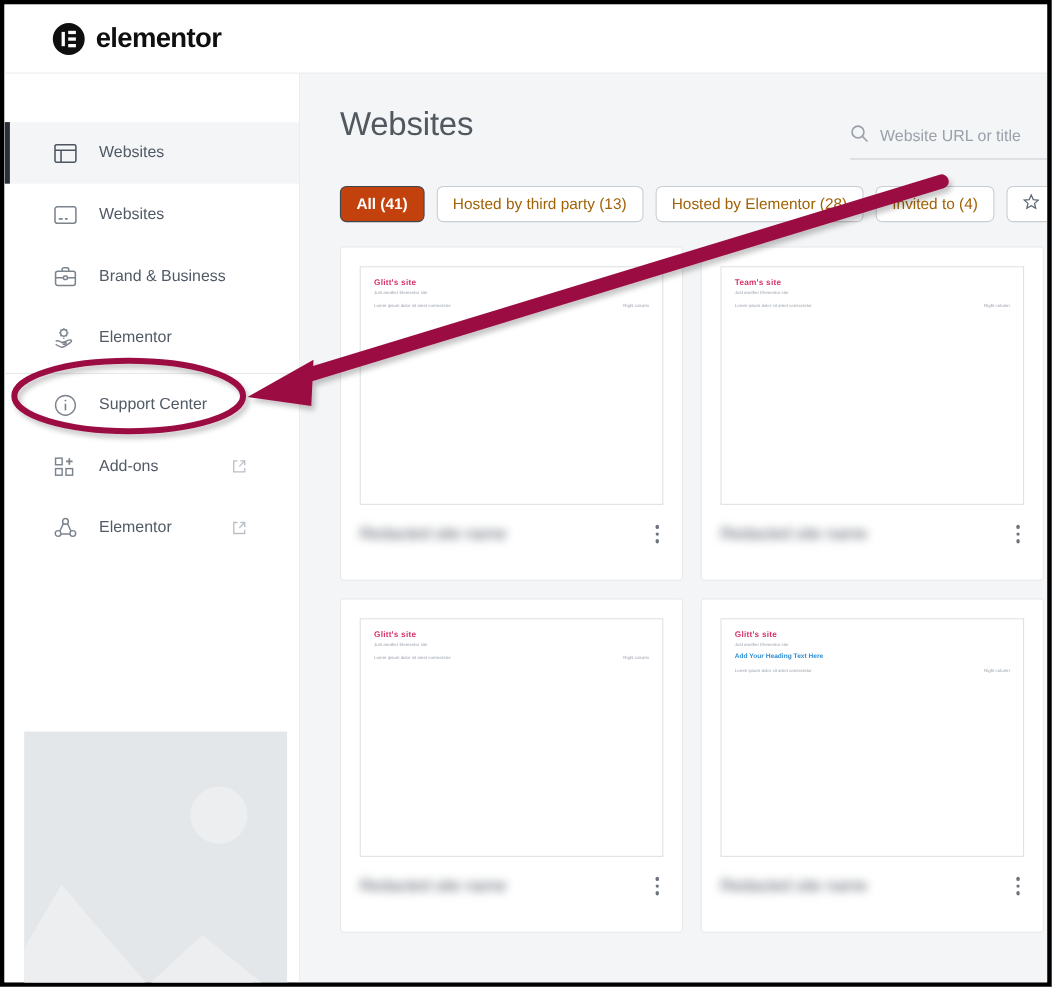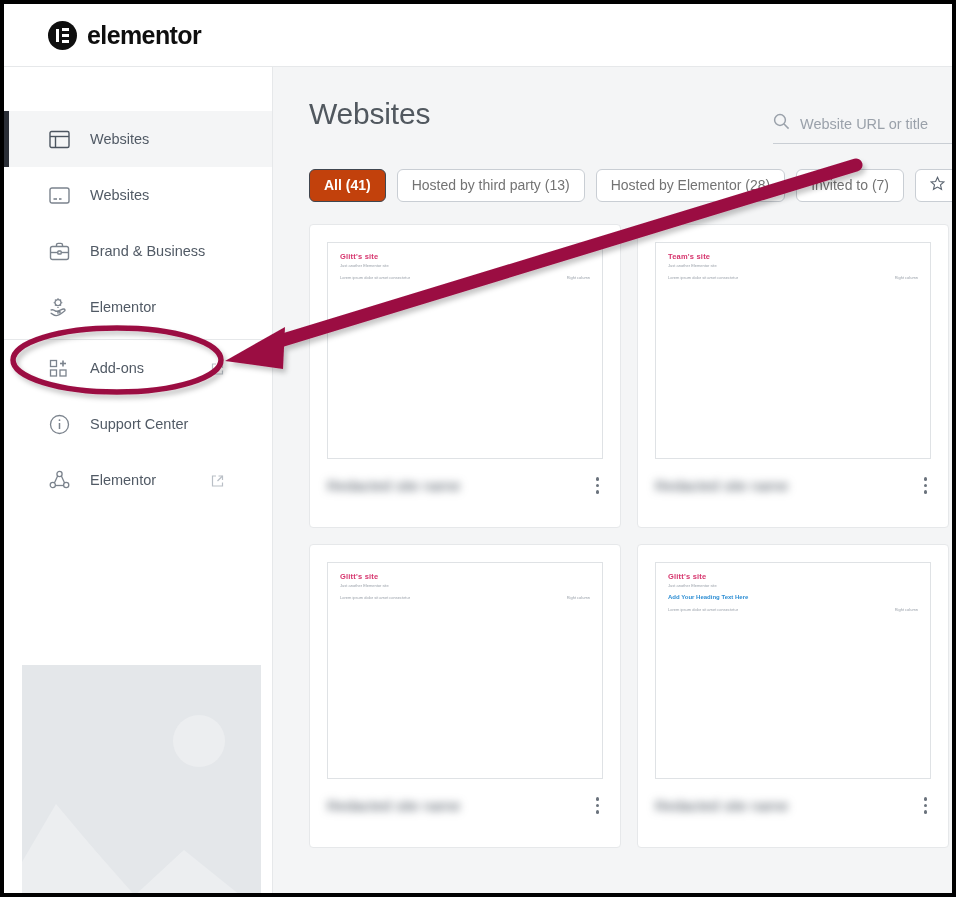--- a/index.html
+++ b/index.html
@@ -135,7 +135,7 @@
   .chip {
     height: 33px; padding: 0 14px;
     border: 1px solid #c9ced4; border-radius: 6px;
-    background: #ffffff; color: #737373;
+    background: #ffffff; color: #a16207;
     font-size: 14px; font-family: "Liberation Sans", sans-serif;
     display: flex; align-items: center; gap: 7px;
     white-space: nowrap; cursor: pointer;

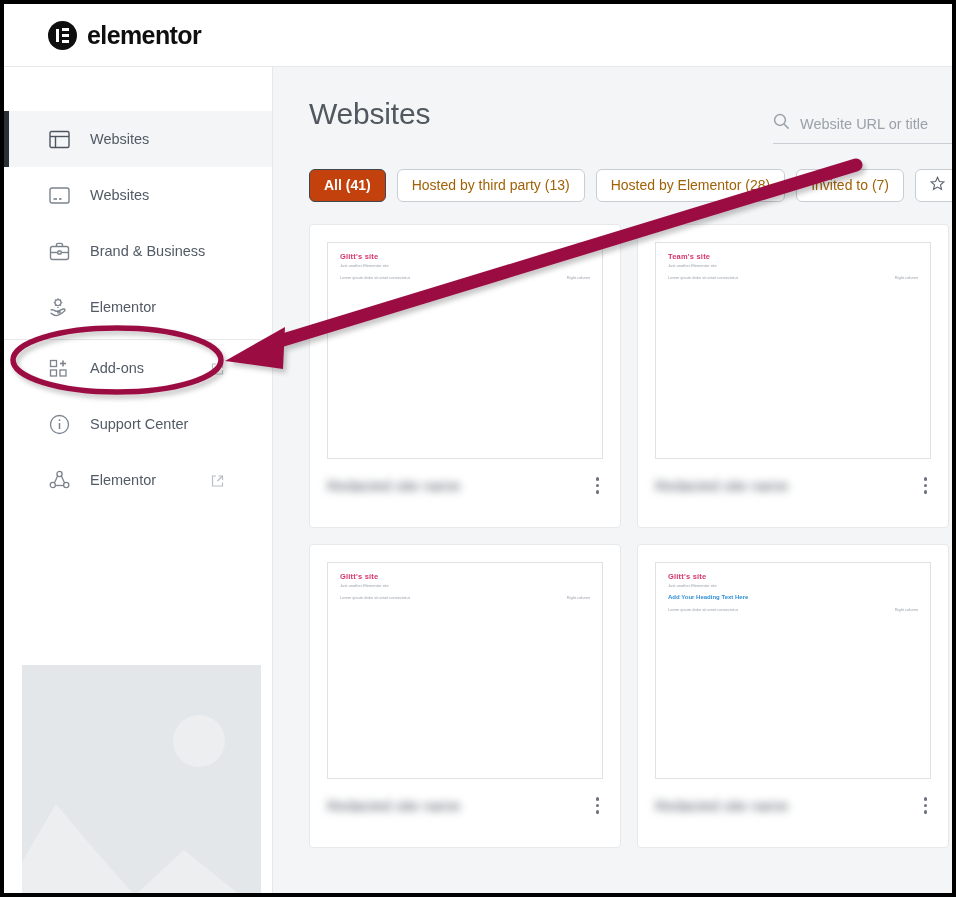--- a/index.html
+++ b/index.html
@@ -349,7 +349,7 @@
       <button class="chip active">All (41)</button>
       <button class="chip">Hosted by third party (13)</button>
       <button class="chip">Hosted by Elementor (28)</button>
-      <button class="chip">Invited to (7)</button>
+      <button class="chip">Invited to (4)</button>
       <button class="chip">
         <span>
           <svg width="15" height="15" viewBox="0 0 16 16" fill="none" stroke="#5c6571" stroke-width="1.2">

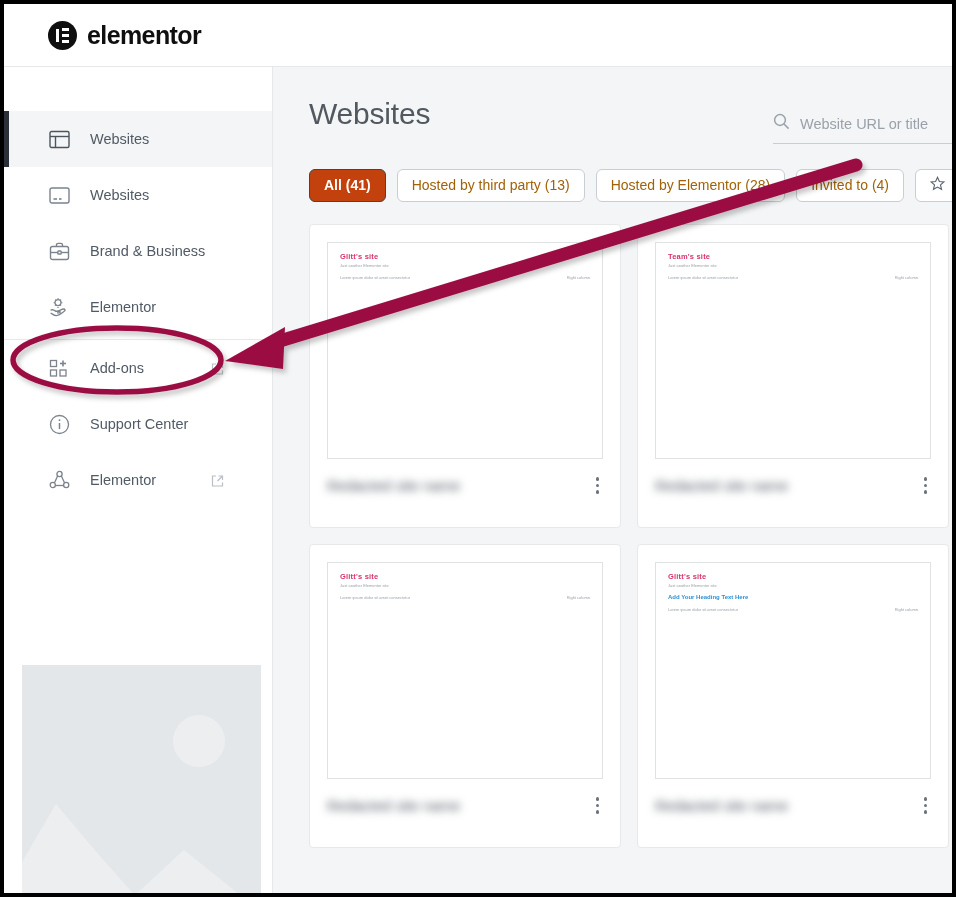--- a/index.html
+++ b/index.html
@@ -270,6 +270,17 @@
 
     <div class="nav-item">
       <span class="nav-icon">
+        <svg width="21" height="21" viewBox="0 0 21 21" fill="none" stroke="#7b838d" stroke-width="1.3">
+          <circle cx="10.5" cy="10.5" r="9"></circle>
+          <line x1="10.5" y1="9" x2="10.5" y2="15" stroke-width="1.5"></line>
+          <circle cx="10.5" cy="6.2" r="0.9" fill="#7b838d" stroke="none"></circle>
+        </svg>
+      </span>
+      <span class="nav-label">Support Center</span>
+    </div>
+
+    <div class="nav-item">
+      <span class="nav-icon">
         <svg width="21" height="19" viewBox="0 0 21 19" fill="none" stroke="#7b838d" stroke-width="1.3">
           <rect x="1.5" y="1.5" width="6" height="6"></rect>
           <rect x="1.5" y="11" width="6" height="6"></rect>
@@ -286,17 +297,6 @@
             <line x1="11.5" y1="1.5" x2="6.5" y2="6.5"></line>
         </svg>
       </span>
-    </div>
-
-    <div class="nav-item">
-      <span class="nav-icon">
-        <svg width="21" height="21" viewBox="0 0 21 21" fill="none" stroke="#7b838d" stroke-width="1.3">
-          <circle cx="10.5" cy="10.5" r="9"></circle>
-          <line x1="10.5" y1="9" x2="10.5" y2="15" stroke-width="1.5"></line>
-          <circle cx="10.5" cy="6.2" r="0.9" fill="#7b838d" stroke="none"></circle>
-        </svg>
-      </span>
-      <span class="nav-label">Support Center</span>
     </div>
 
     <div class="nav-item">

